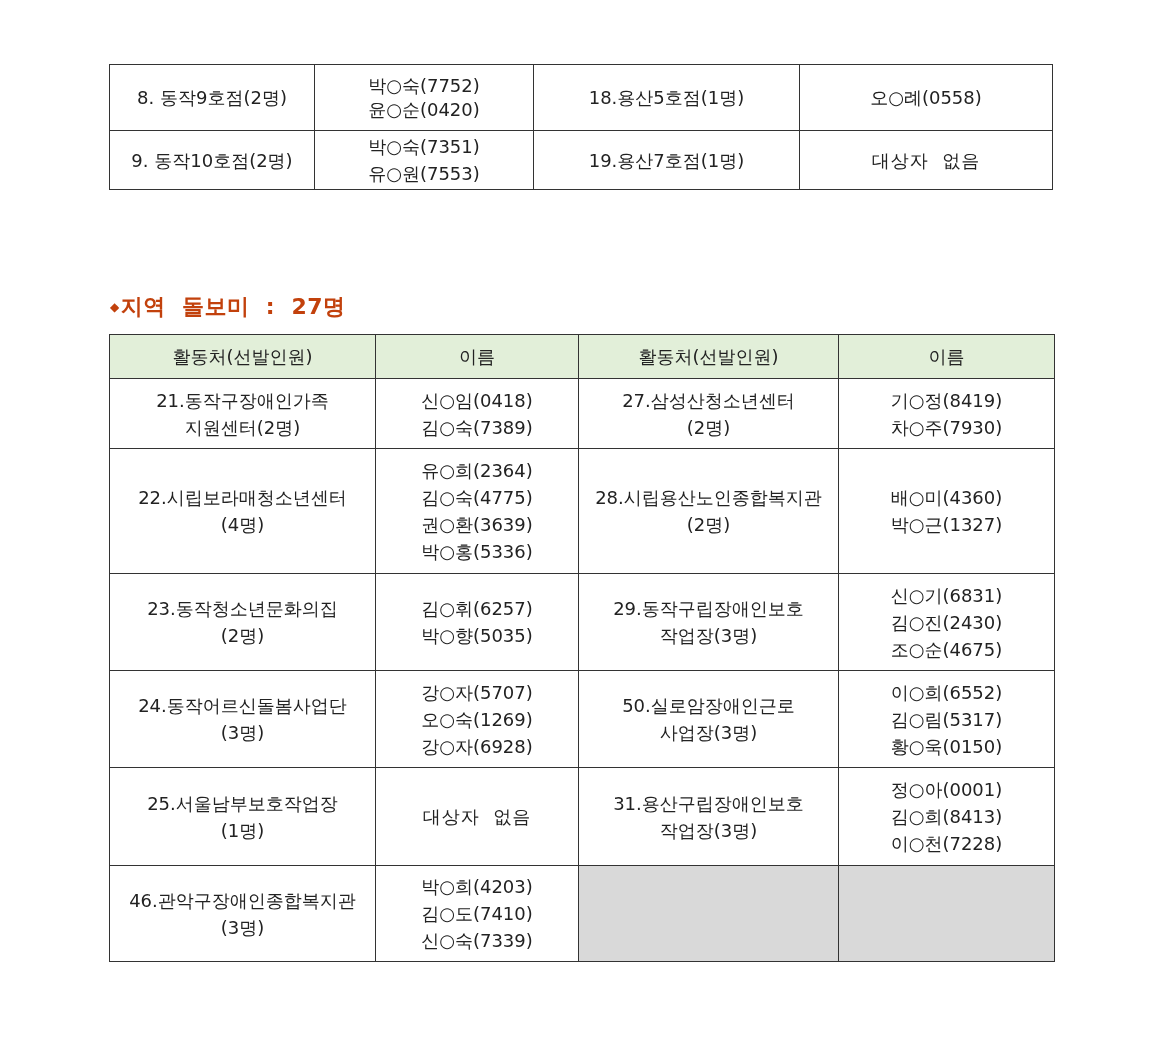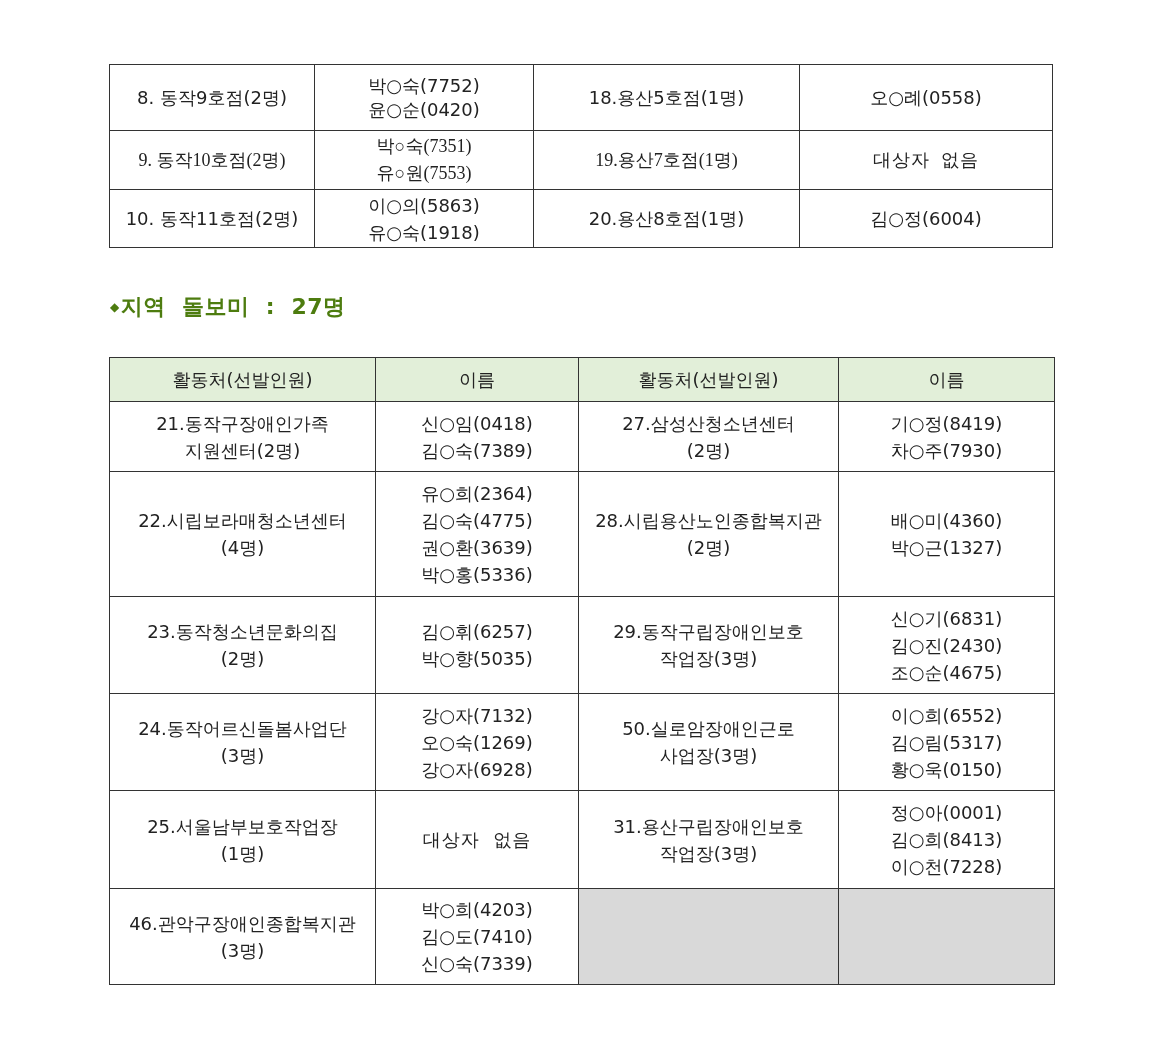--- a/index.html
+++ b/index.html
@@ -17,7 +17,7 @@
   }
   .t1 { left: 109px; top: 64px; width: 943px; }
   .t1 tr.r1 { height: 66px; }
-  .t1 tr.r2 { height: 59px; font-family: Liberation Serif, serif; }
+  .t1 tr.r2 { height: 59px; }
   .t1 tr.r3 { height: 58px; }
   .t1 td .line { line-height: 24px; }
   .t1 tr.r2 td .line, .t1 tr.r3 td .line { line-height: 27px; }

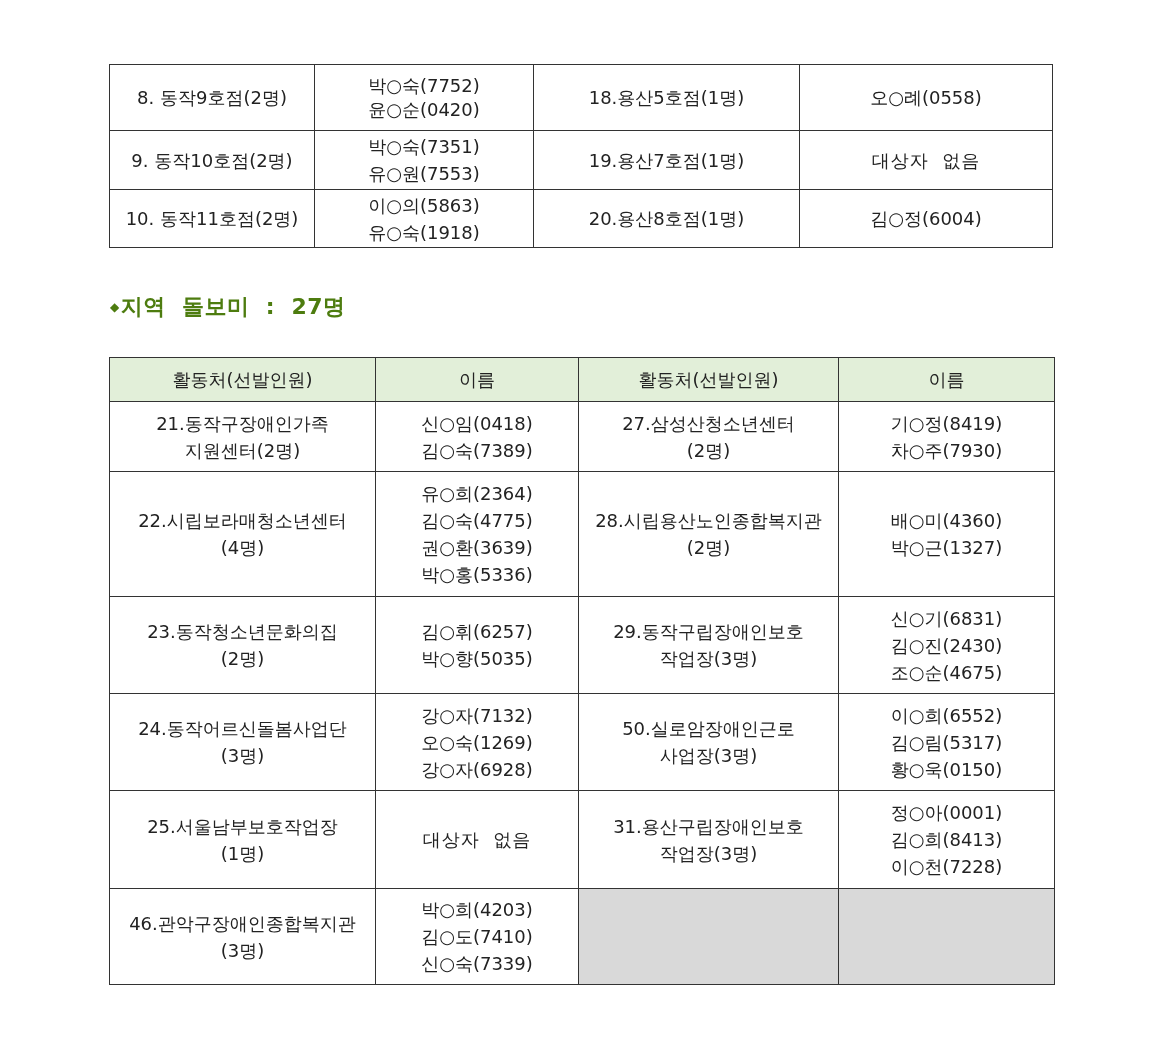--- a/index.html
+++ b/index.html
@@ -71,17 +71,6 @@
       <span class="line spaced" style="white-space:pre">대상자  없음</span>
     </td>
   </tr>
-  <tr class="r3">
-    <td>10.  동작11호점(2명)</td>
-    <td>
-      <span class="line">이○의(5863)</span>
-      <span class="line">유○숙(1918)</span>
-    </td>
-    <td>20.용산8호점(1명)</td>
-    <td>
-      <span class="line">김○정(6004)</span>
-    </td>
-  </tr>
 </tbody>
   </table>
 

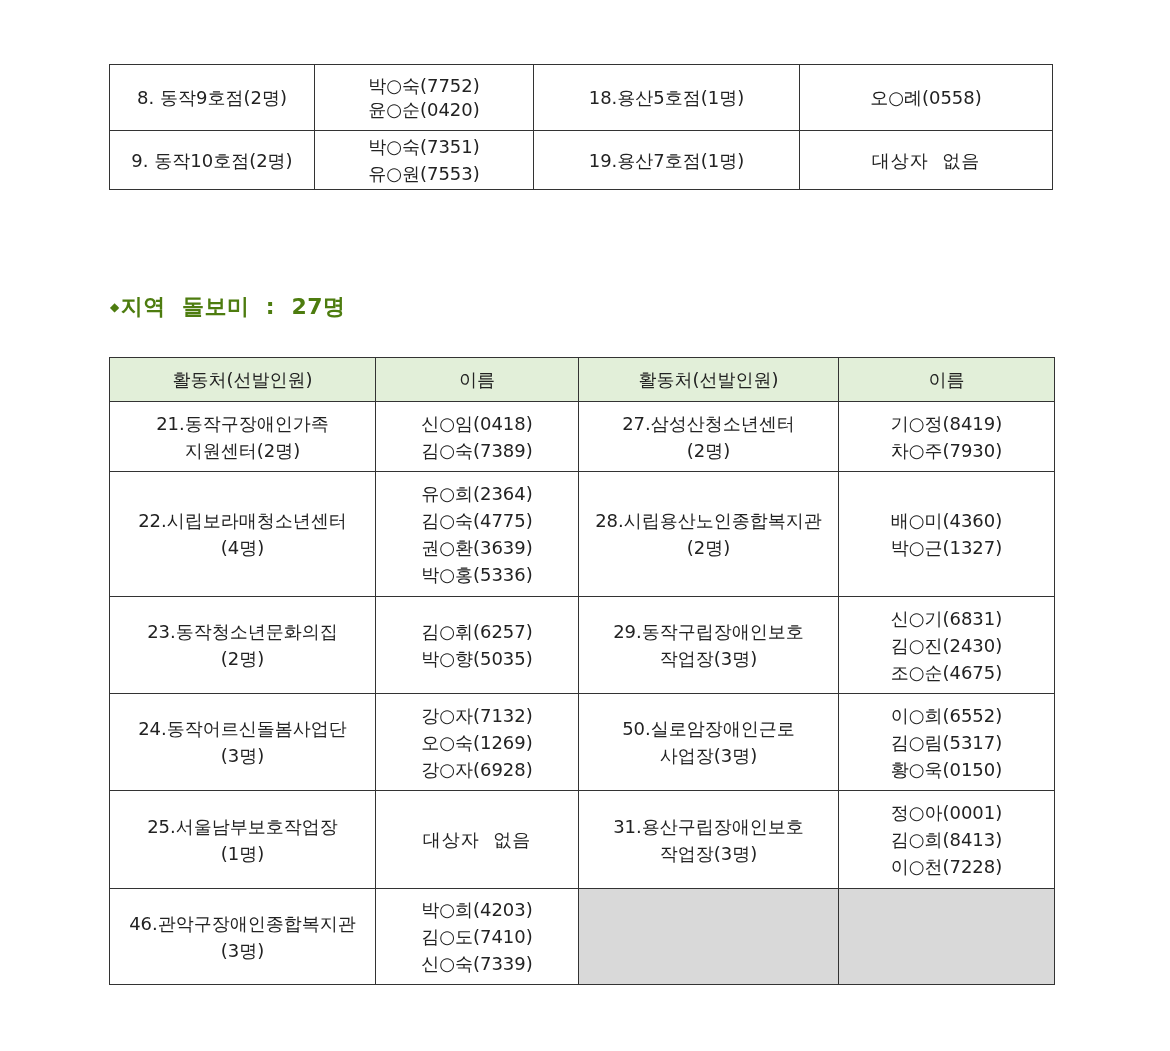--- a/index.html
+++ b/index.html
@@ -23,7 +23,7 @@
   .t1 tr.r2 td .line, .t1 tr.r3 td .line { line-height: 27px; }
   .heading {
     position: absolute; left: 110px; top: 292px;
-    font-size: 22px; font-weight: bold; color: #4d7c0f;
+    font-size: 22px; font-weight: bold; color: #c2410c;
     letter-spacing: 0.5px;
   }
   .heading .bullet { font-size: 12px; vertical-align: 3px; margin-right: 1px; }

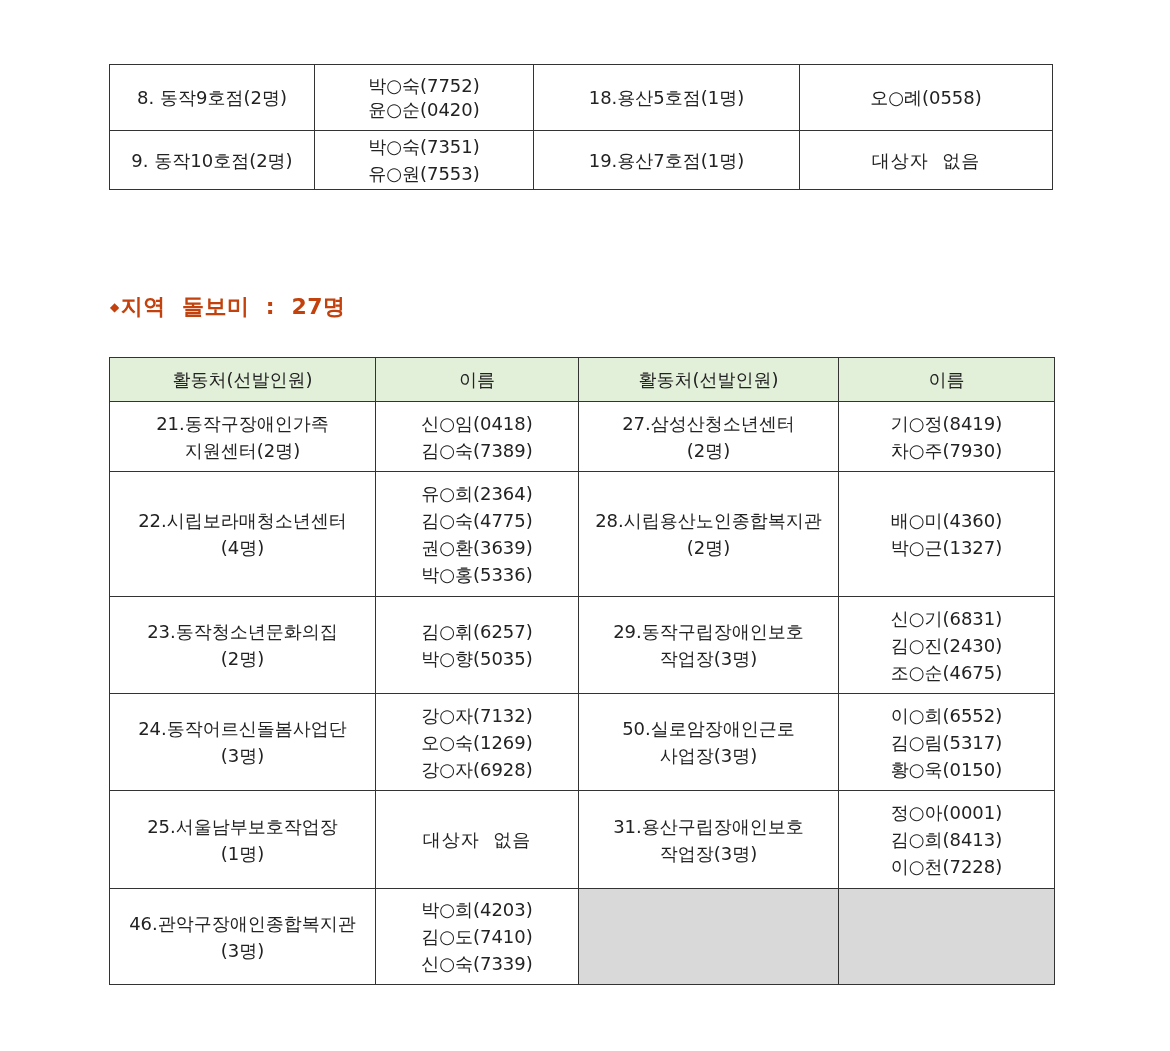--- a/index.html
+++ b/index.html
@@ -27,7 +27,7 @@
     letter-spacing: 0.5px;
   }
   .heading .bullet { font-size: 12px; vertical-align: 3px; margin-right: 1px; }
-  .t2 { left: 109px; top: 334px; width: 945px; margin-top: 23px; }
+  .t2 { left: 109px; top: 334px; width: 945px; }
   .t2 th { background: #e2efd9; height: 43px; }
   .t2 tr.h70 { height: 70px; }
   .t2 tr.h125 { height: 125px; }

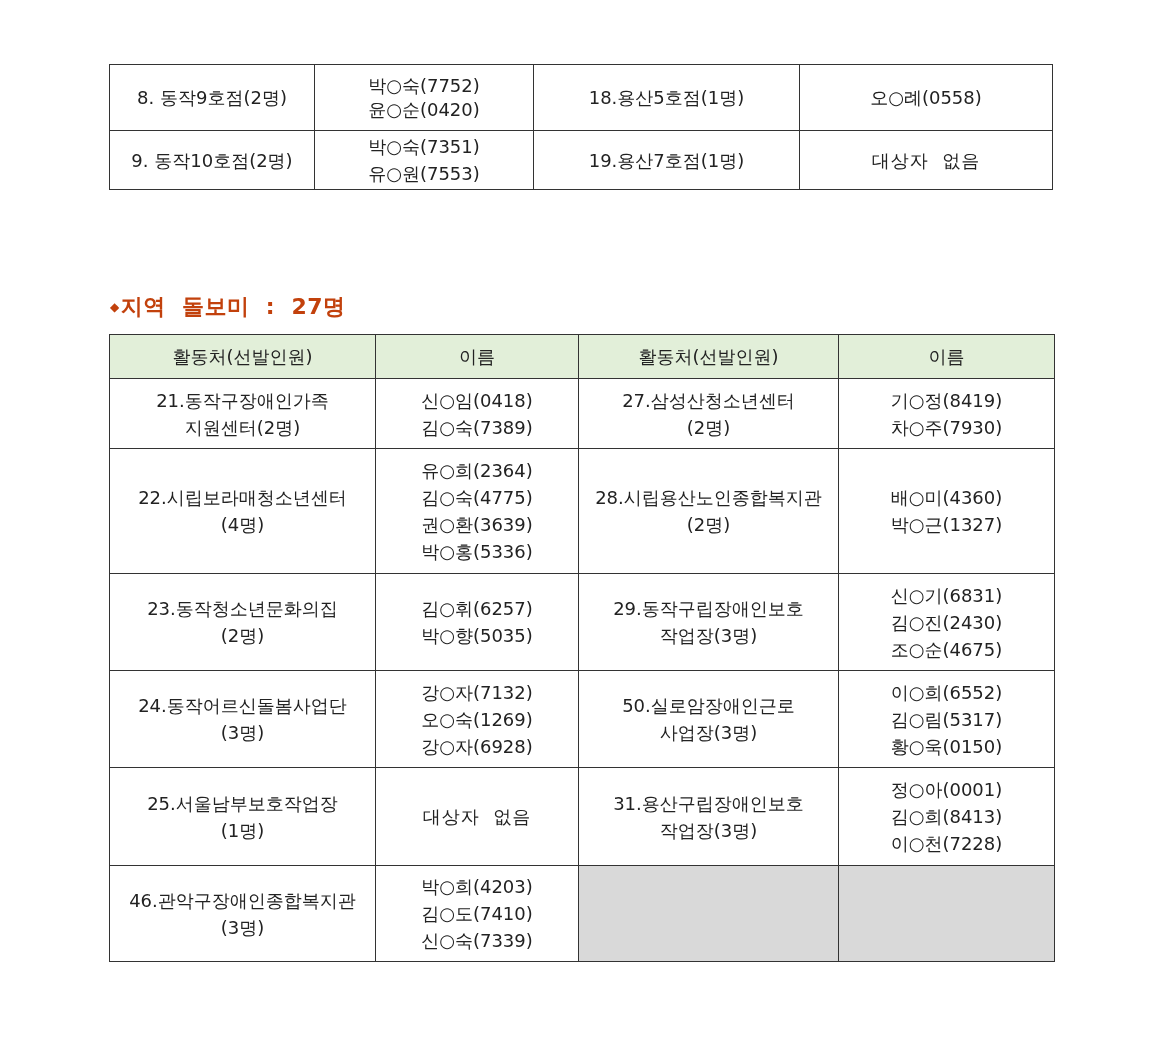--- a/index.html
+++ b/index.html
@@ -159,7 +159,7 @@
       <span class="line">(3명)</span>
     </td>
     <td>
-      <span class="line">강○자(7132)</span>
+      <span class="line">강○자(5707)</span>
       <span class="line">오○숙(1269)</span>
       <span class="line">강○자(6928)</span>
     </td>

